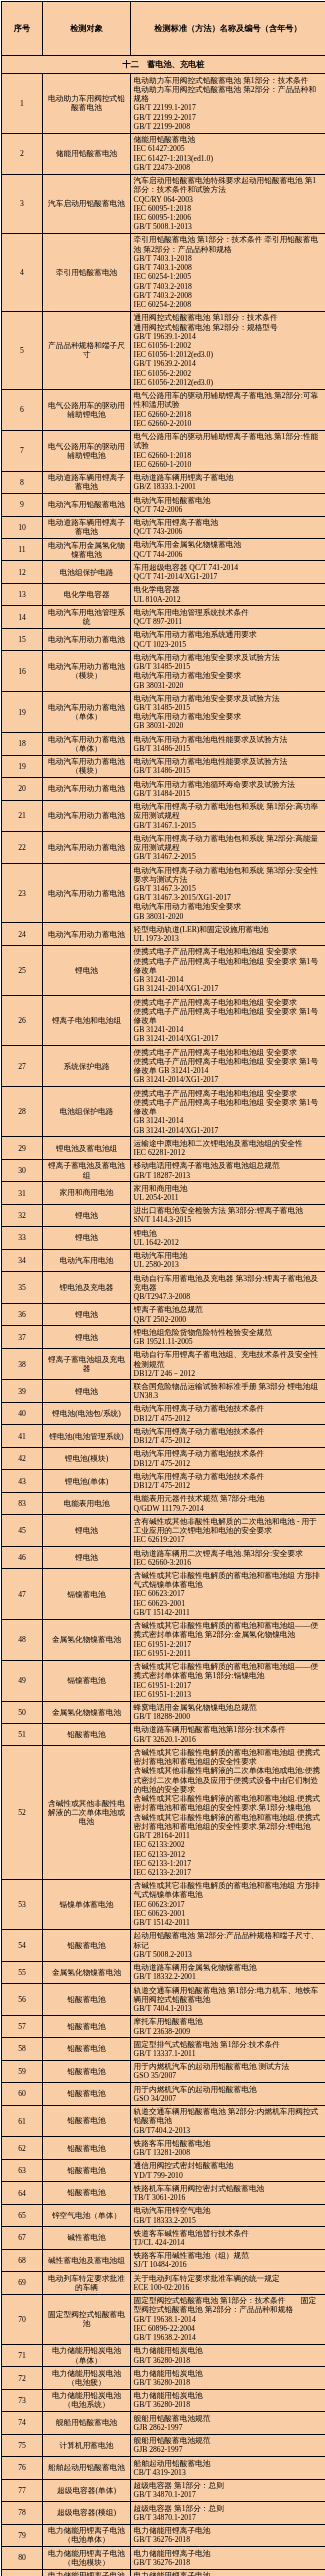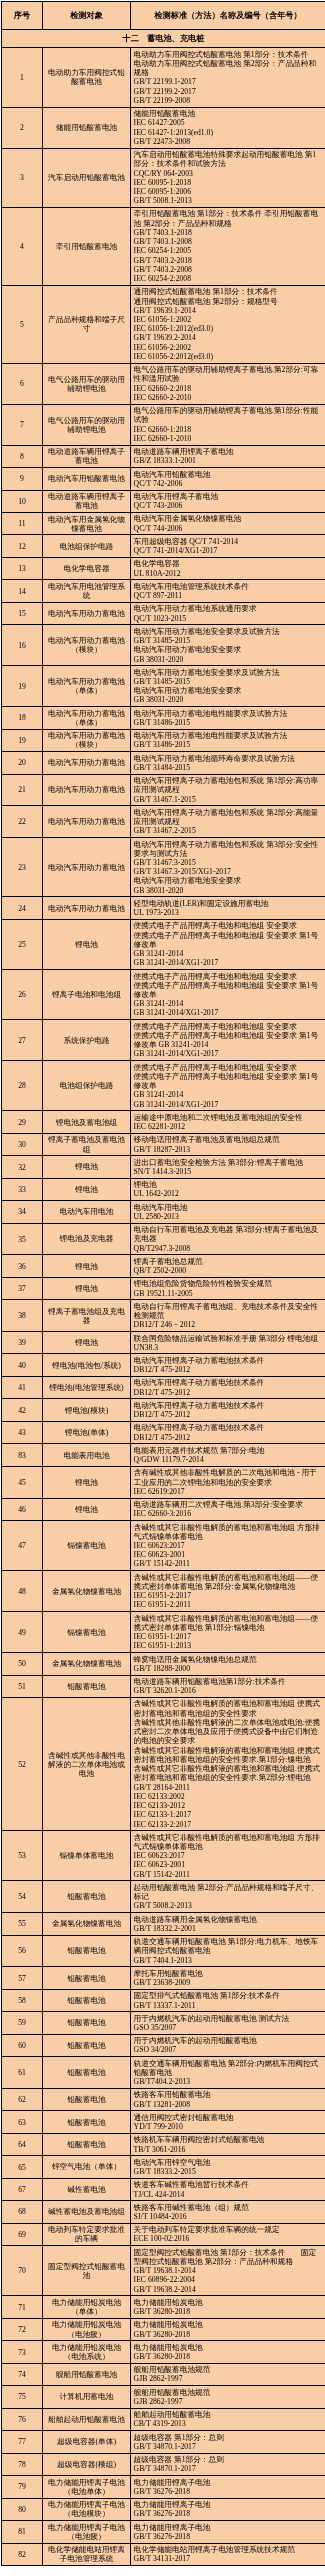--- a/index.html
+++ b/index.html
@@ -26,7 +26,7 @@
     font-size:8.2px;
     font-weight:bold;
     text-align:center;
-    padding:8px 1px;
+    padding:21px 1px;
   }
   td.section-cell{
     font-size:8.2px;

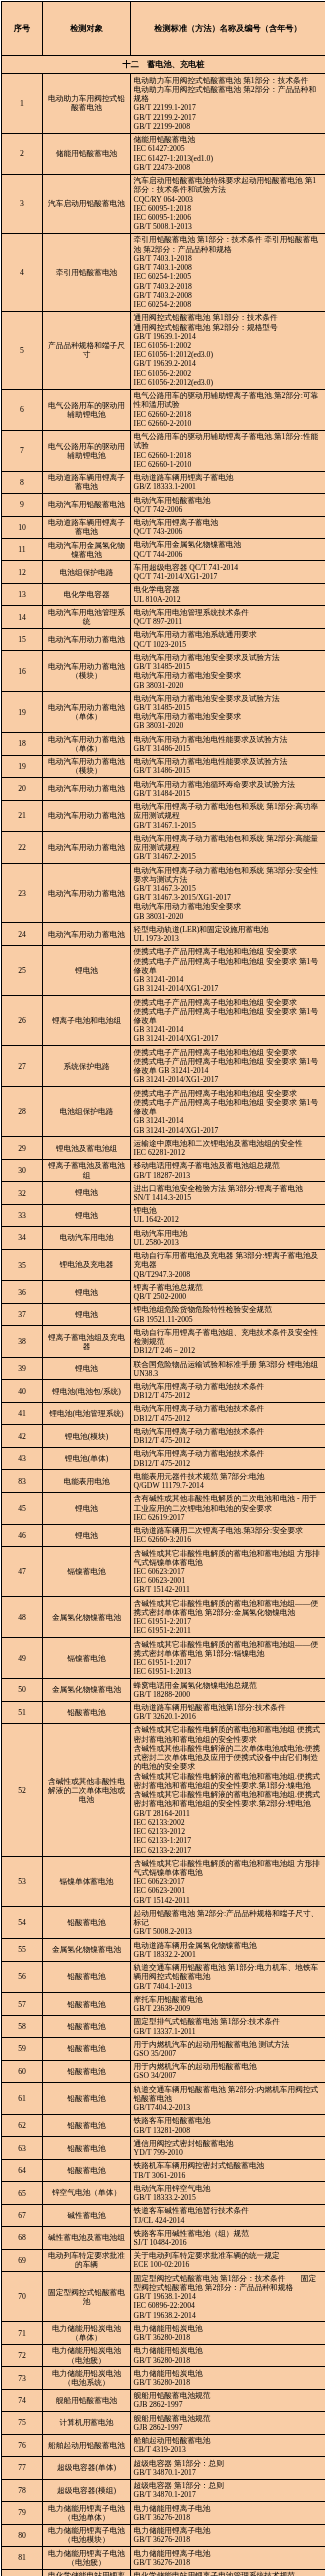--- a/index.html
+++ b/index.html
@@ -350,6 +350,14 @@
         </td>
       </tr>
       <tr>
+        <td class="no-cell">31</td>
+        <td class="obj-cell">家用和商用电池</td>
+        <td class="std-cell">
+          <div class="std-line">家用和商用电池</div>
+          <div class="std-line">UL 2054-2011</div>
+        </td>
+      </tr>
+      <tr>
         <td class="no-cell">32</td>
         <td class="obj-cell">锂电池</td>
         <td class="std-cell">

